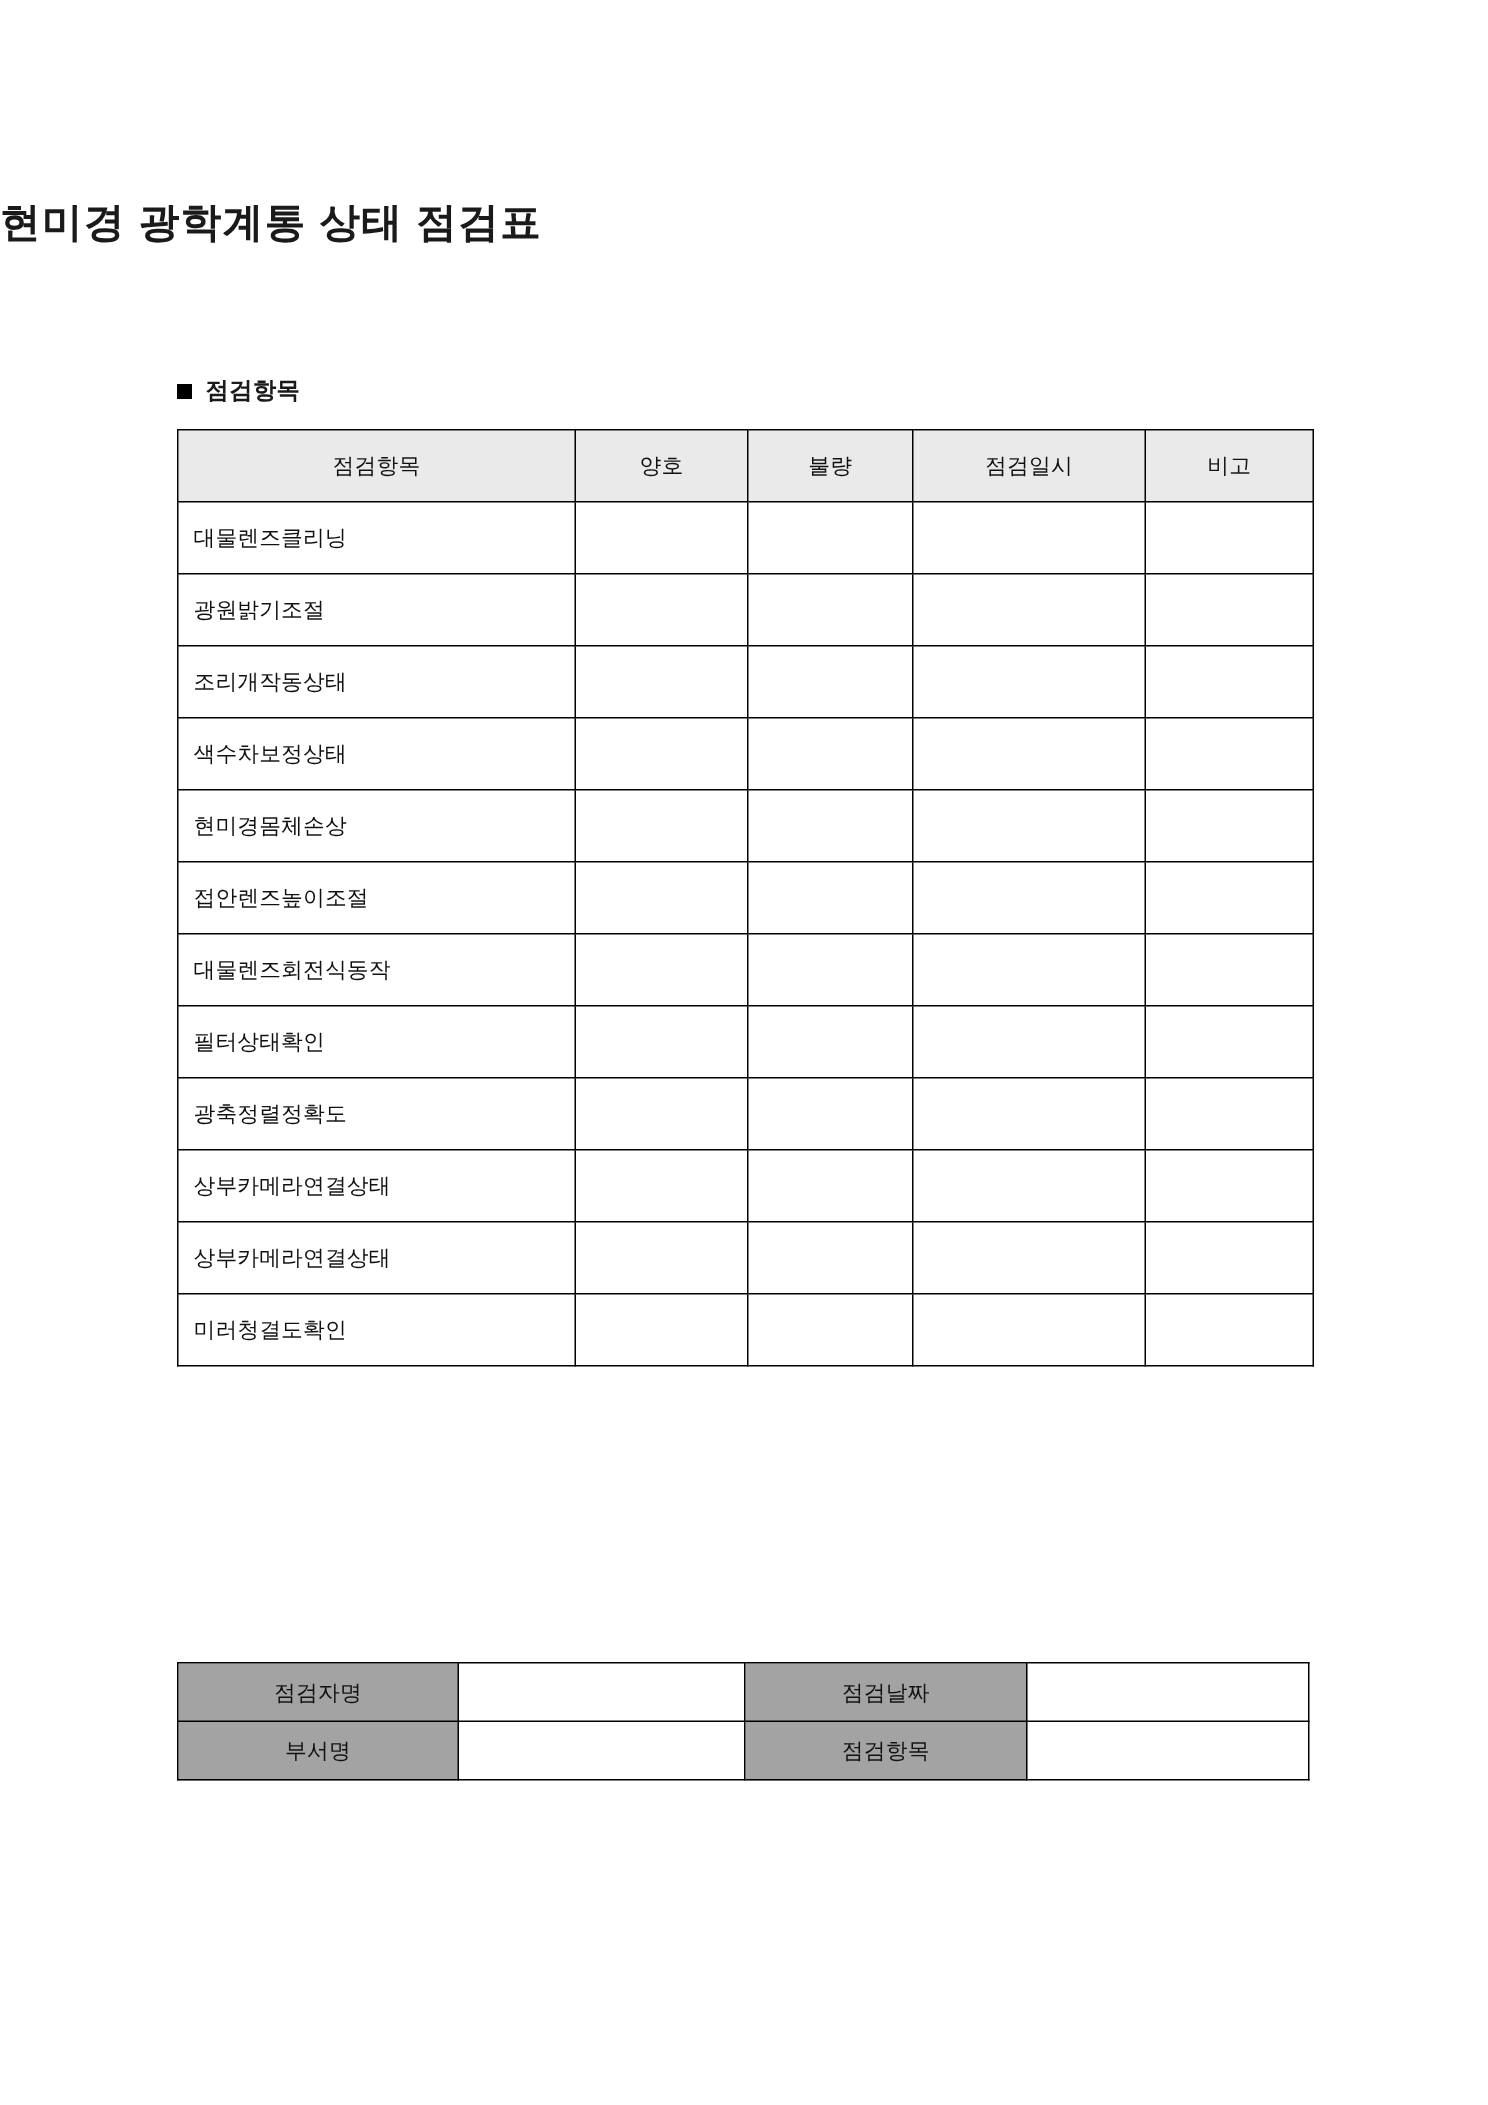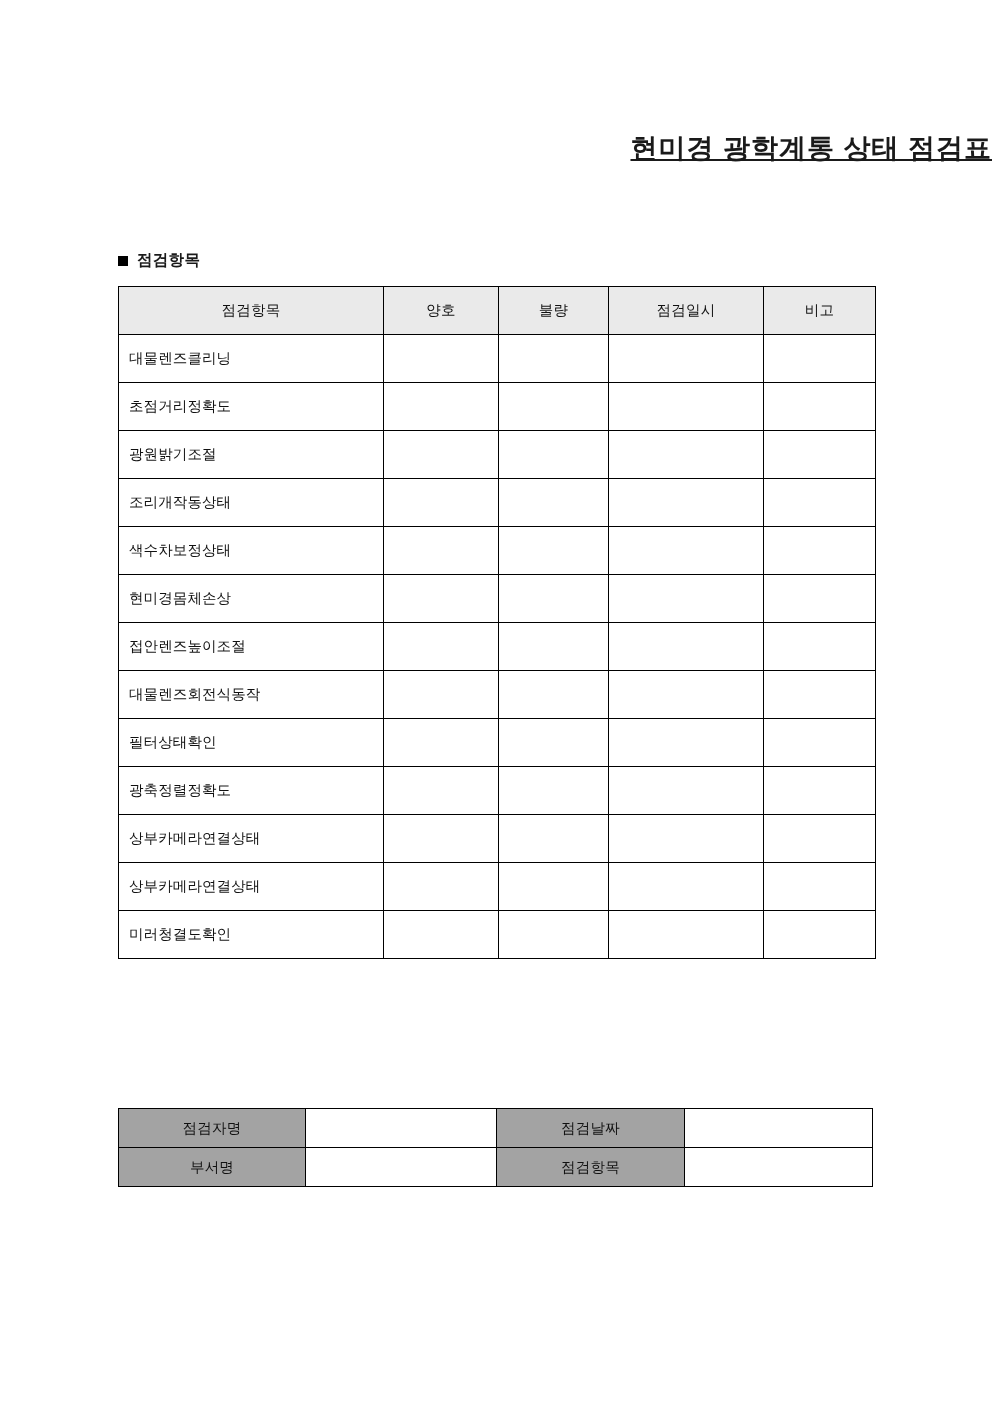--- a/index.html
+++ b/index.html
@@ -30,13 +30,12 @@
     left: 0;
     top: 130px;
     width: 992px;
-    text-align: right;
+    text-align: left;
     font-size: 27px;
     font-weight: bold;
     letter-spacing: 1px;
     color: #1a1a1a;
     white-space: pre;
-    text-decoration: underline;
   }
 
   

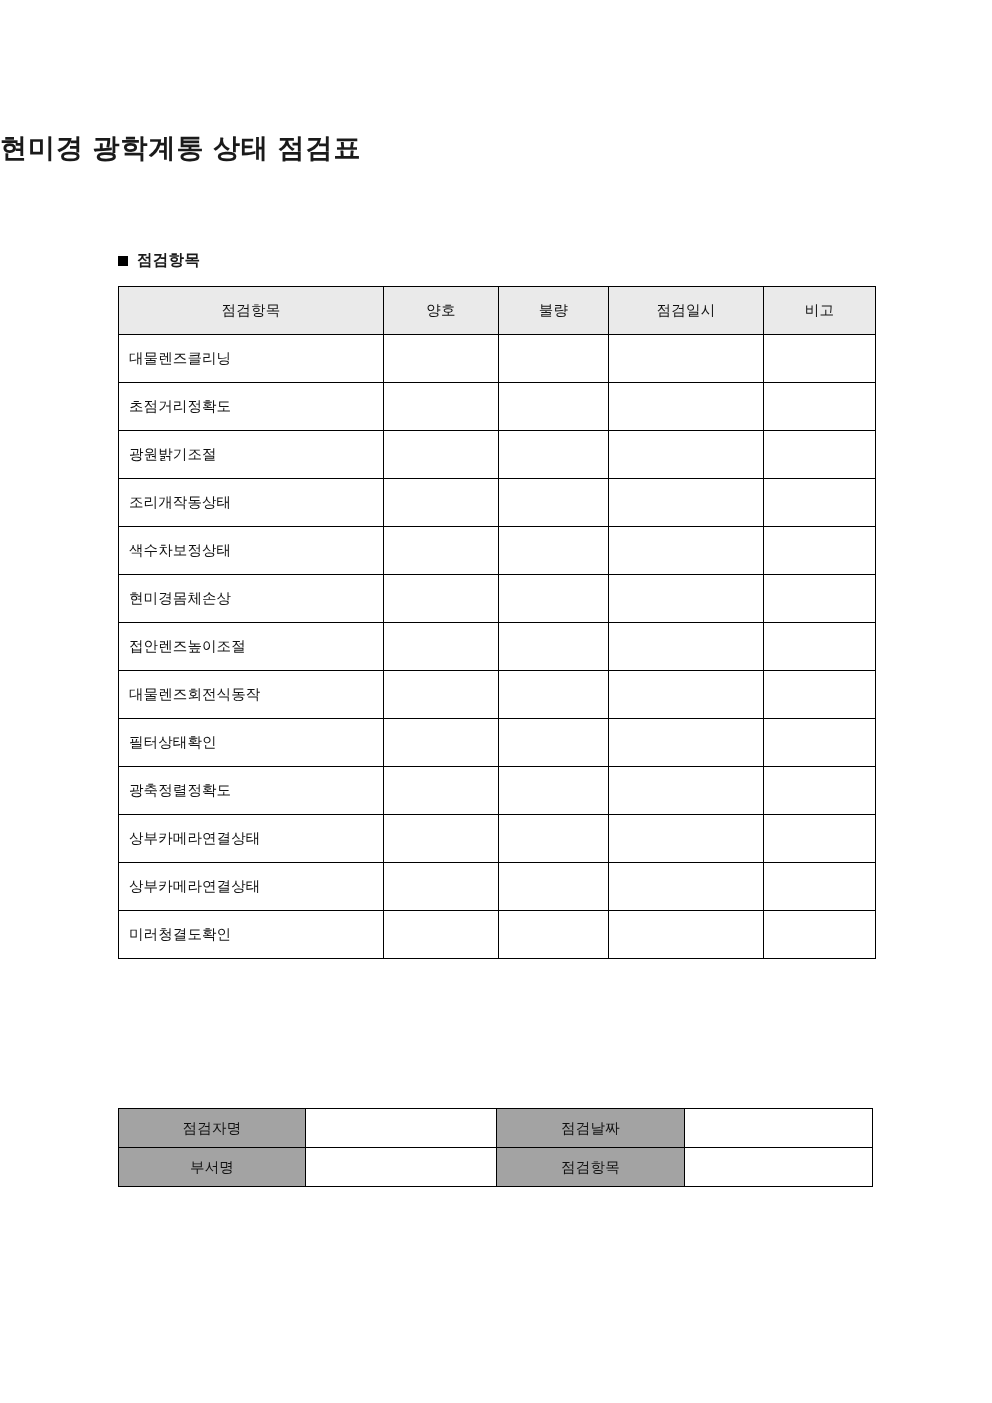--- a/index.html
+++ b/index.html
@@ -166,13 +166,6 @@
           <td class="remark-cell"></td>
         </tr>
         <tr>
-          <td class="item-cell">초점거리정확도</td>
-          <td class="mark-cell"></td>
-          <td class="mark-cell"></td>
-          <td class="date-cell"></td>
-          <td class="remark-cell"></td>
-        </tr>
-        <tr>
           <td class="item-cell">광원밝기조절</td>
           <td class="mark-cell"></td>
           <td class="mark-cell"></td>

